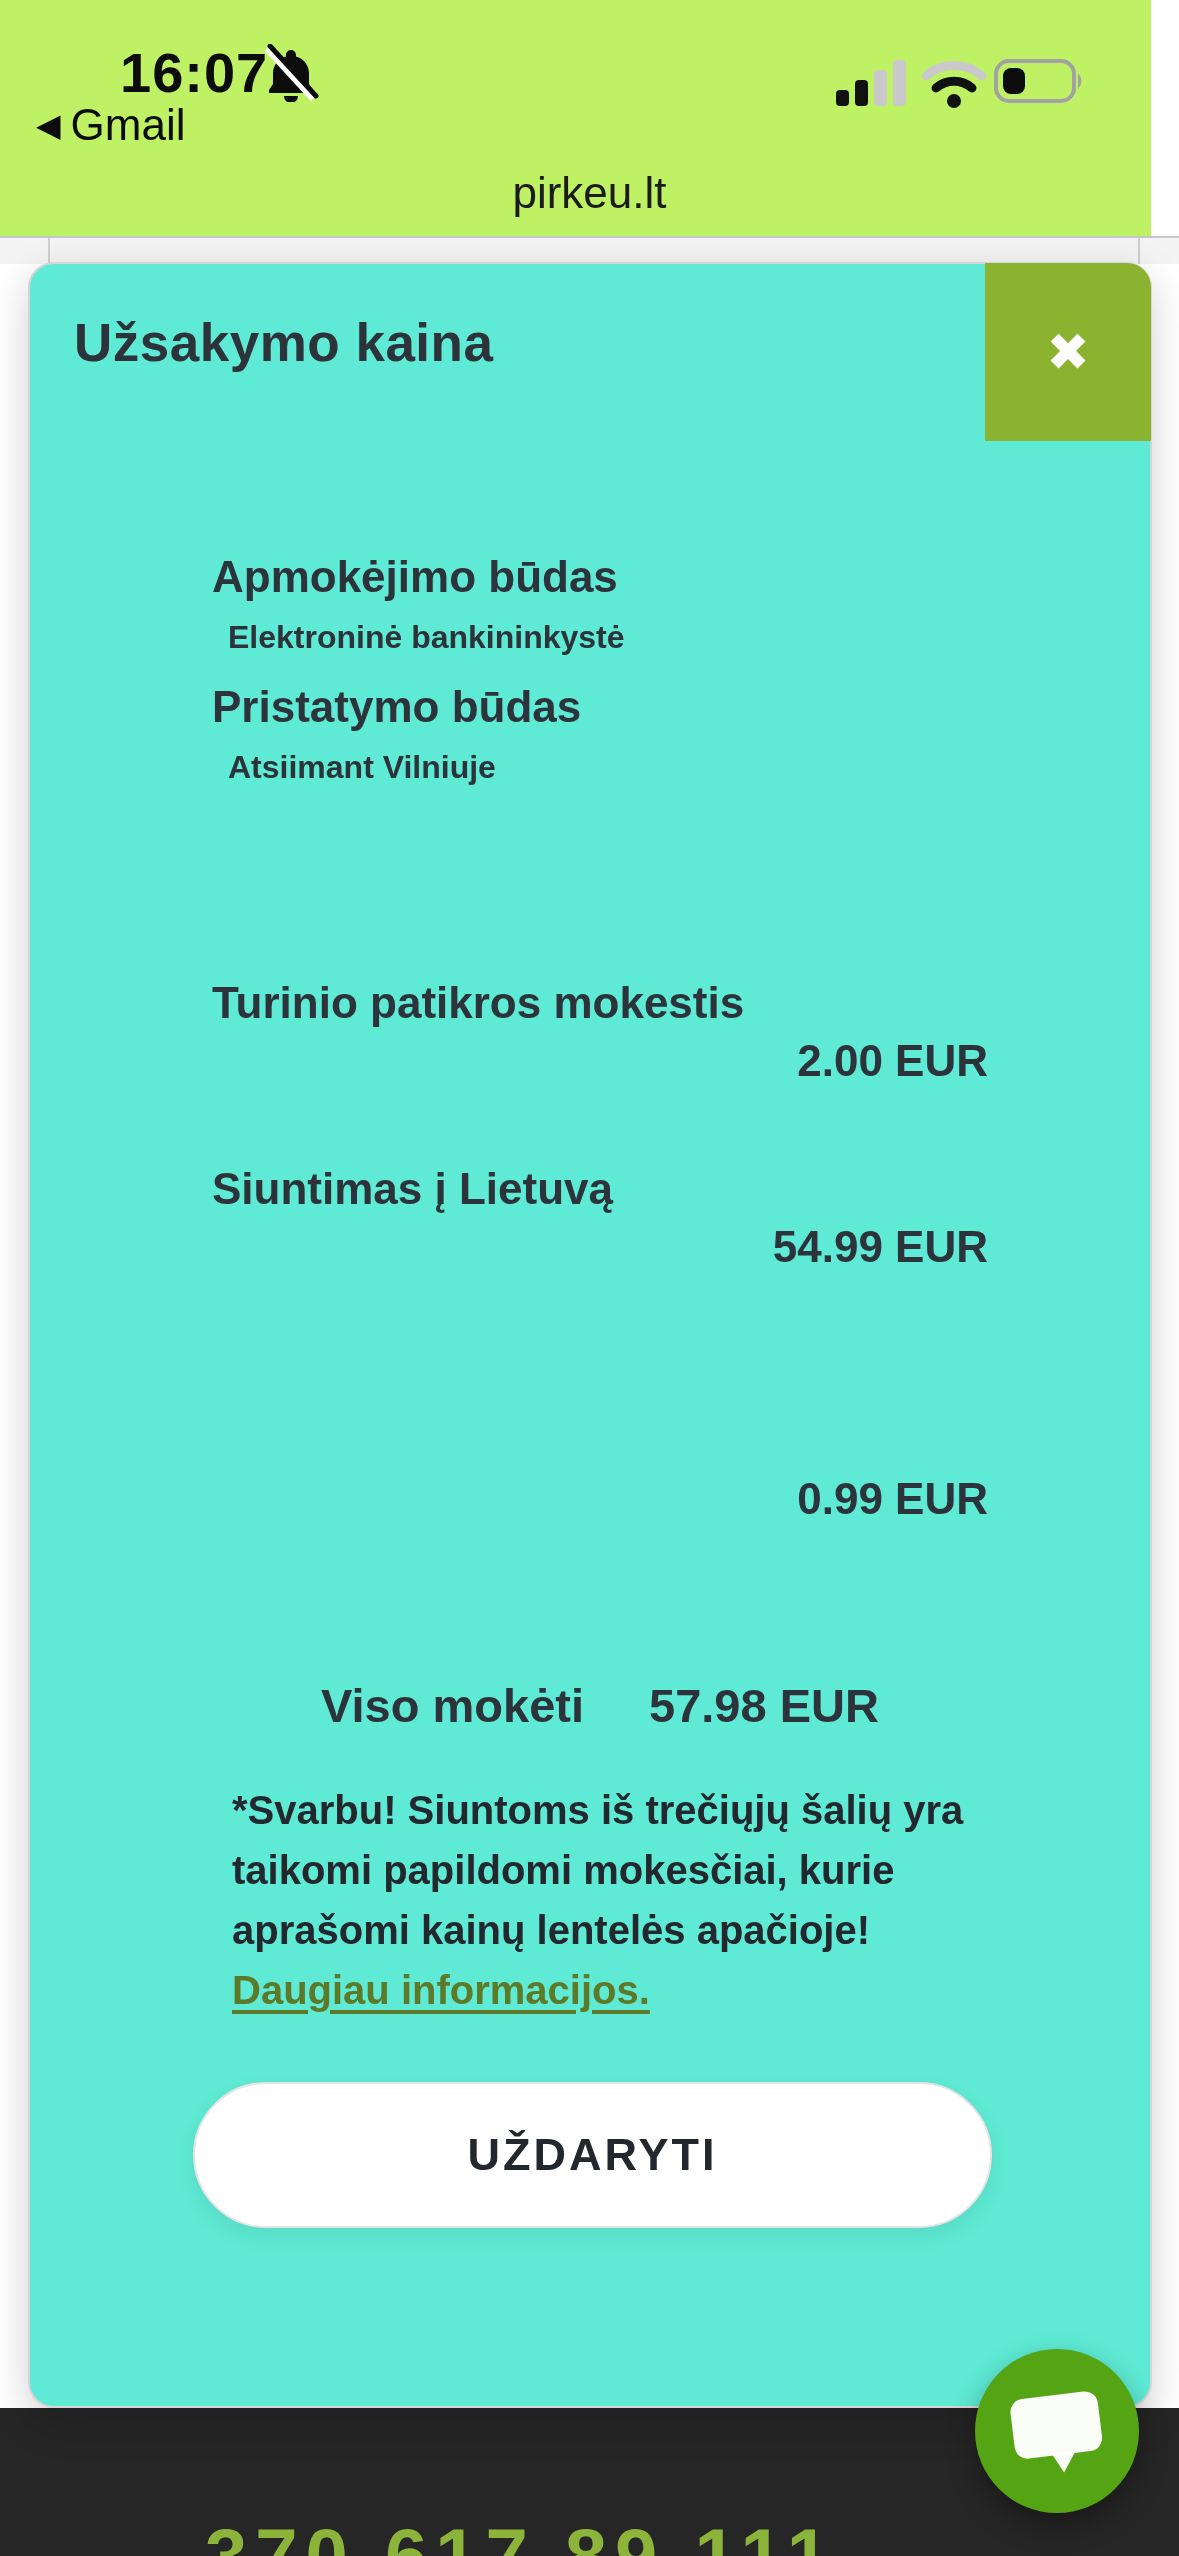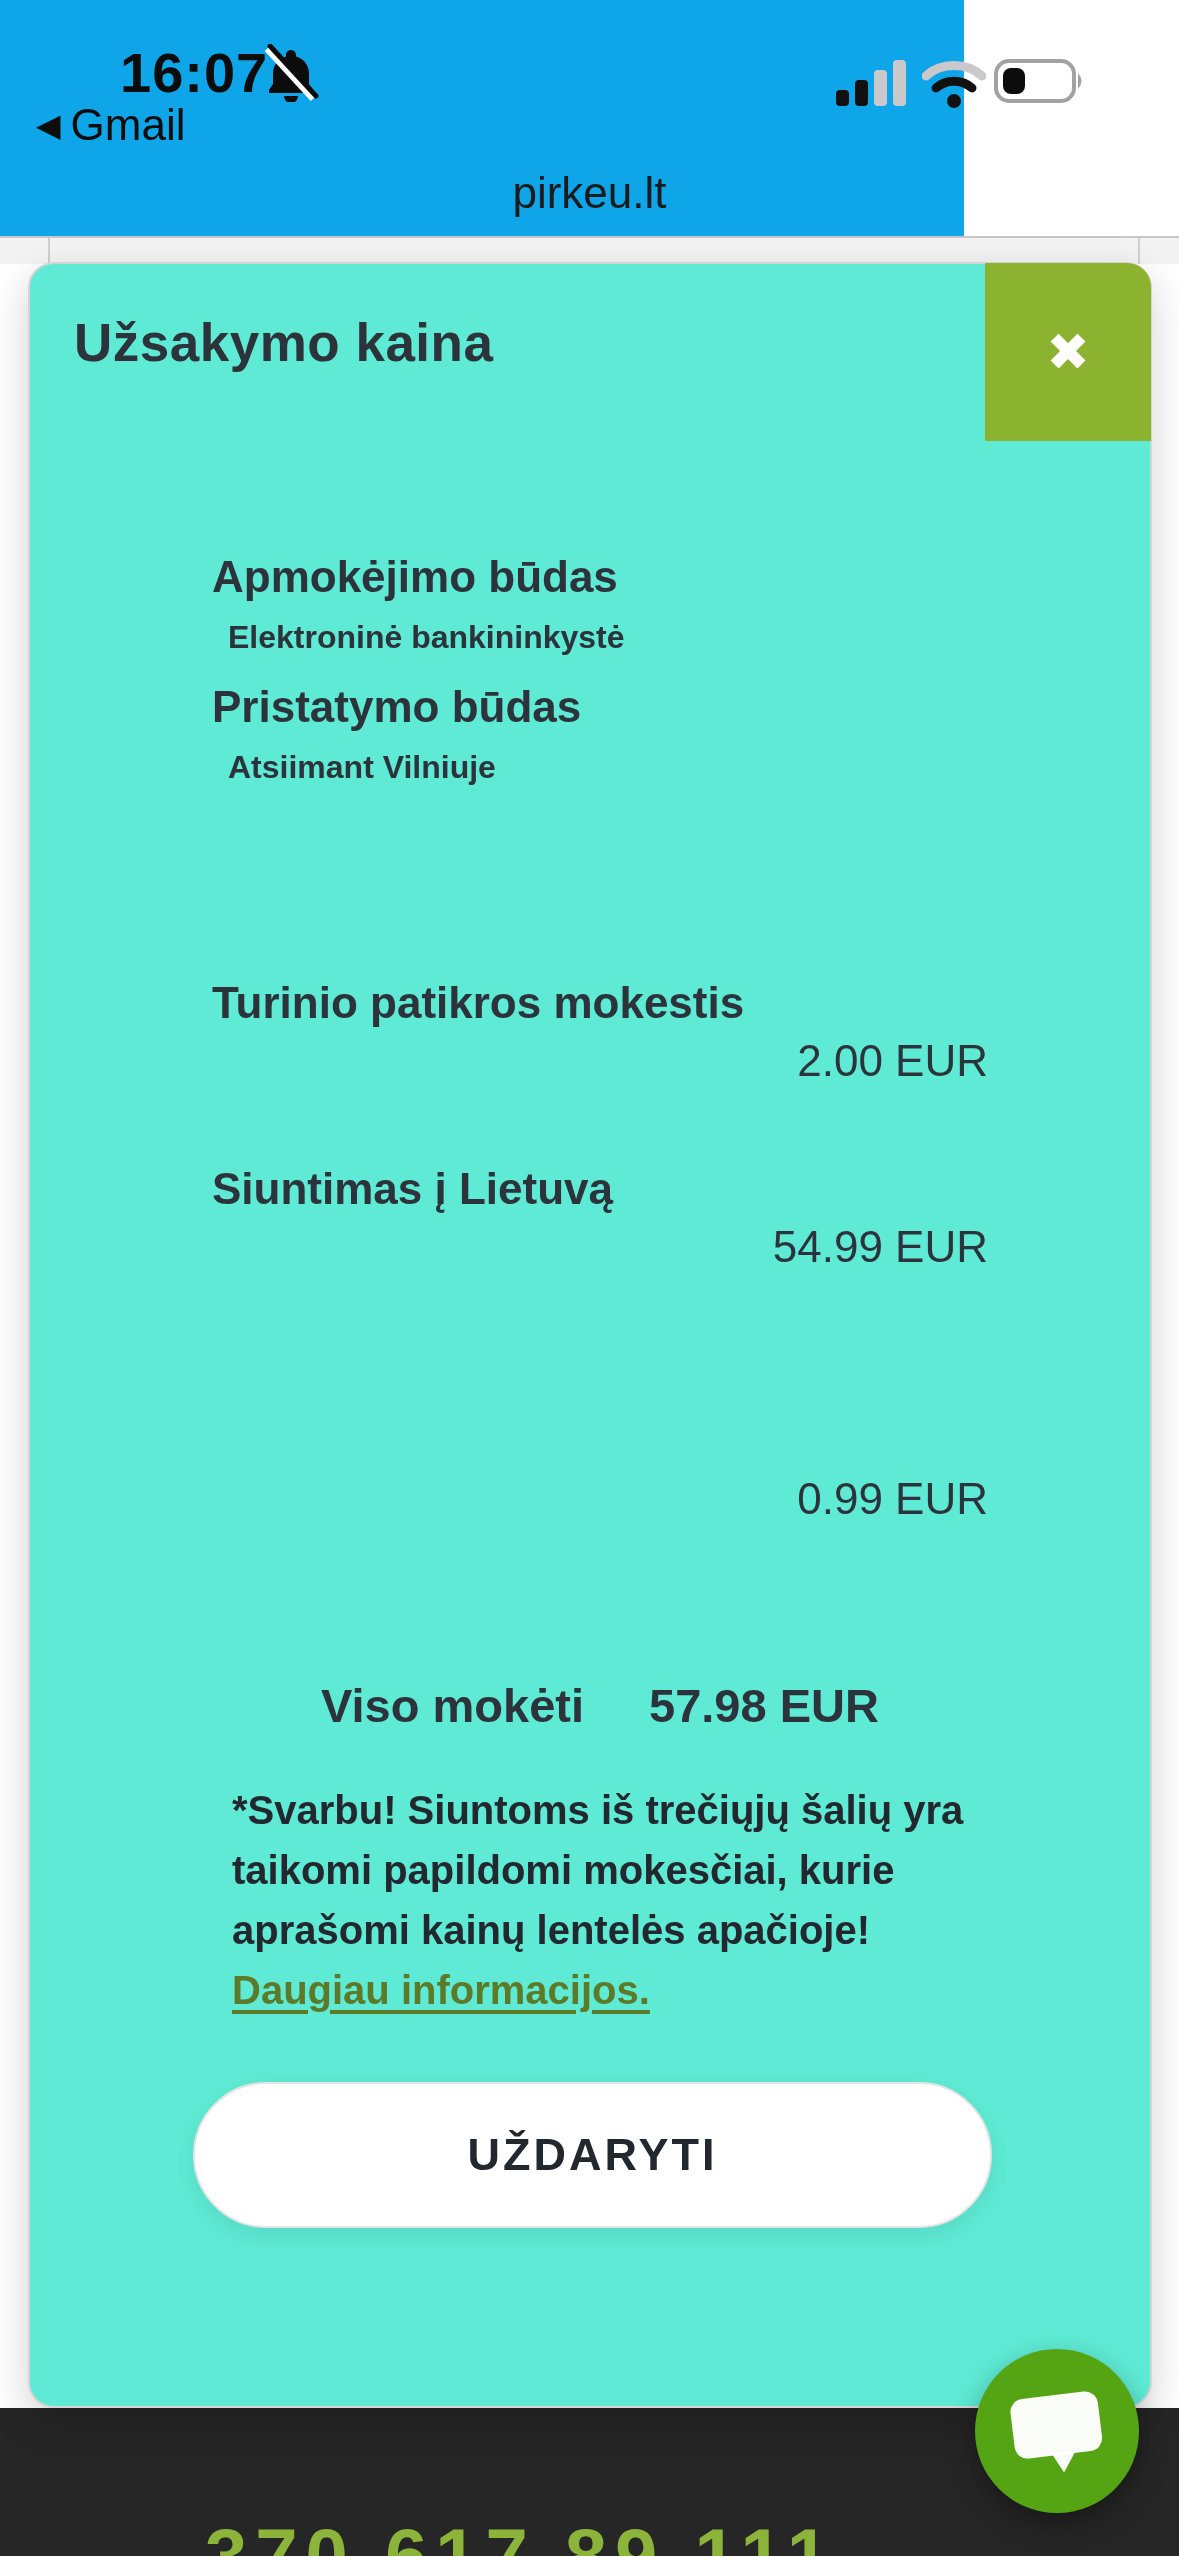--- a/index.html
+++ b/index.html
@@ -10,7 +10,7 @@
     -webkit-font-smoothing:antialiased;
   }
   
-  .topbar{position:absolute;left:0;top:0;width:964px;height:238px;background:#0ea5e9;}
+  .topbar{position:absolute;left:0;top:0;width:1151px;height:238px;background:#bef264;}
   .time{position:absolute;left:120px;top:40px;font-size:56px;font-weight:700;color:#0c0c0c;letter-spacing:1px;}
   .bell{position:absolute;left:262px;top:44px;width:58px;height:58px;}
   .back{position:absolute;left:36px;top:100px;font-size:44px;color:#0c0c0c;display:flex;align-items:center;gap:10px;}

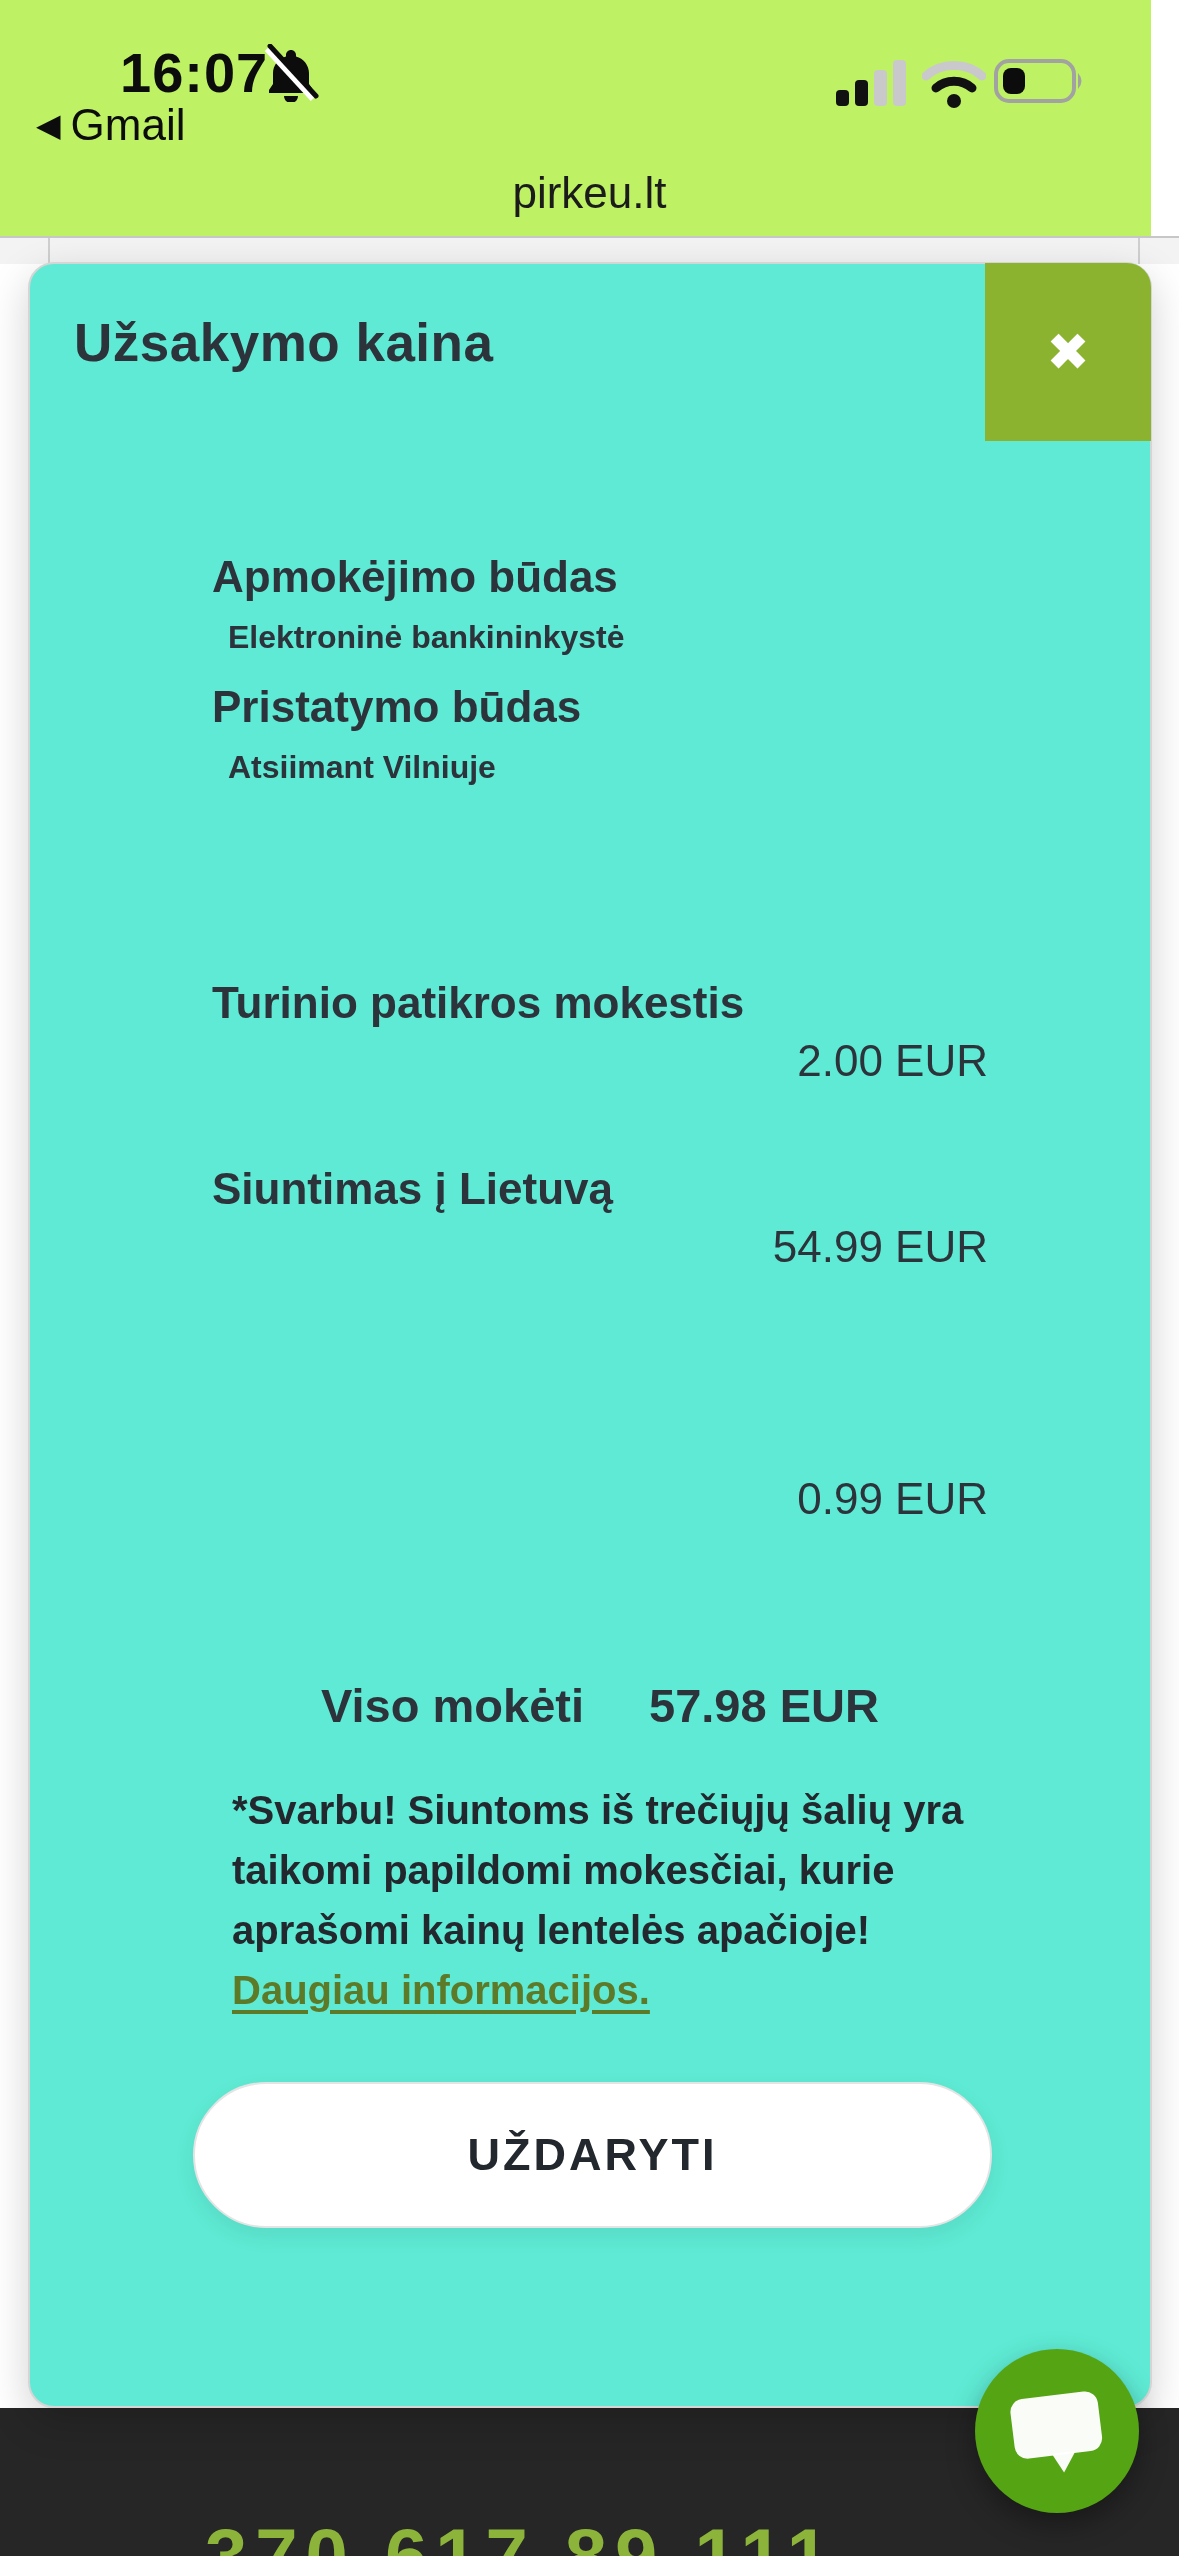--- a/index.html
+++ b/index.html
@@ -40,7 +40,7 @@
   .lbl{position:absolute;left:0;font-size:44px;font-weight:700;color:#2d333b;line-height:66px;white-space:nowrap;}
   .val{position:absolute;left:16px;font-size:32px;font-weight:700;color:#2d333b;line-height:54px;white-space:nowrap;}
   .lbl.wrap{white-space:normal;width:760px;}
-  .amt{position:absolute;right:0;font-size:44px;font-weight:400;color:#2d333b;text-align:right;}
+  .amt{position:absolute;right:0;font-size:44px;font-weight:700;color:#2d333b;text-align:right;}
   .total-row{
     position:absolute;left:0;top:1414px;width:776px;
     display:flex;justify-content:center;align-items:baseline;gap:65px;

